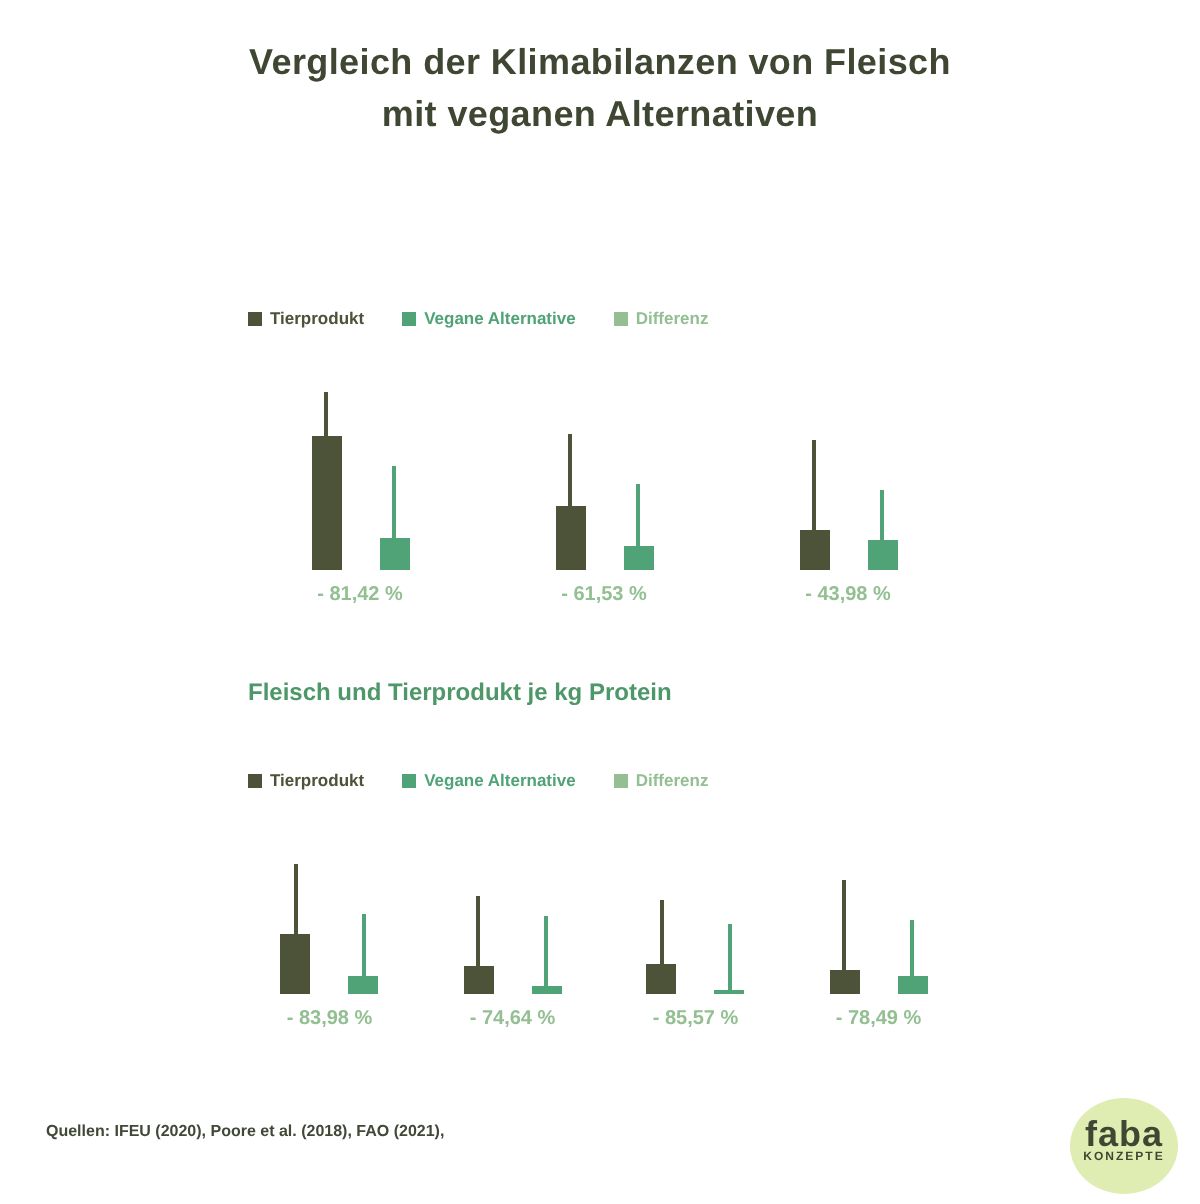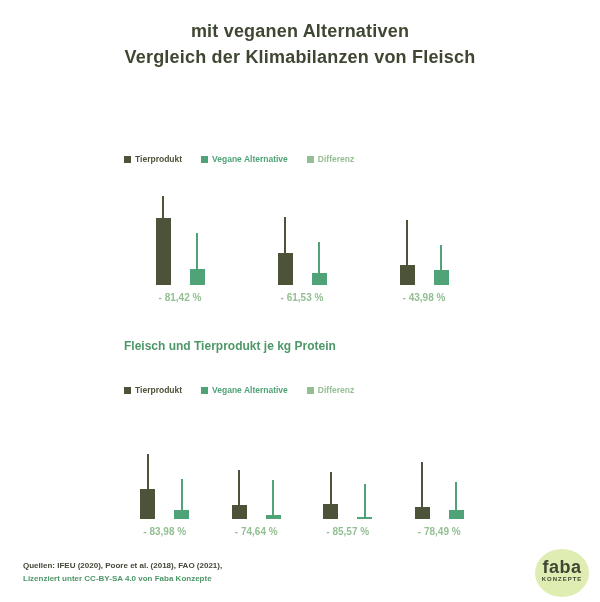--- a/index.html
+++ b/index.html
@@ -70,8 +70,8 @@
 <div class="page">
 
   <div class="title">
+    <div>Vergleich der Klimabilanzen von Fleisch</div>
     <div>mit veganen Alternativen</div>
-    <div>Vergleich der Klimabilanzen von Fleisch</div>
   </div>
 
 

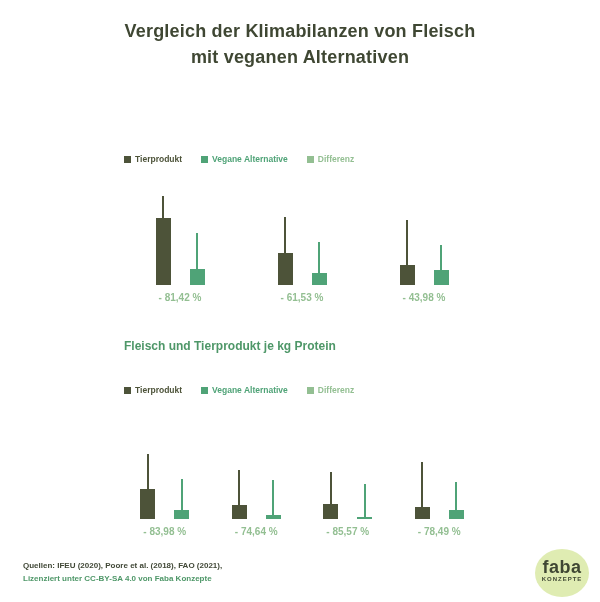--- a/index.html
+++ b/index.html
@@ -33,7 +33,7 @@
     position:absolute; left:119px; width:366px; display:flex;
   }
   .chart-0 { top:190px; }
-  .chart-1 { top:453px; }
+  .chart-1 { top:431px; }
   .group { flex:1; display:flex; flex-direction:column; align-items:center; }
   .plot-cell {
     display:flex; align-items:flex-end; justify-content:center; column-gap:19px;

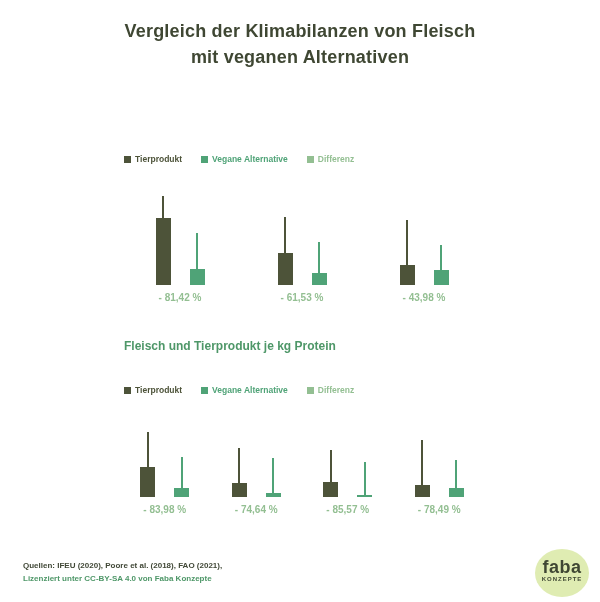--- a/index.html
+++ b/index.html
@@ -206,7 +206,6 @@
 
   <div class="footer">
     <div class="src1">Quellen: IFEU (2020), Poore et al. (2018), FAO (2021),</div>
-    <div class="src2">Lizenziert unter CC-BY-SA 4.0 von Faba Konzepte</div>
   </div>
 
   <div class="logo">

